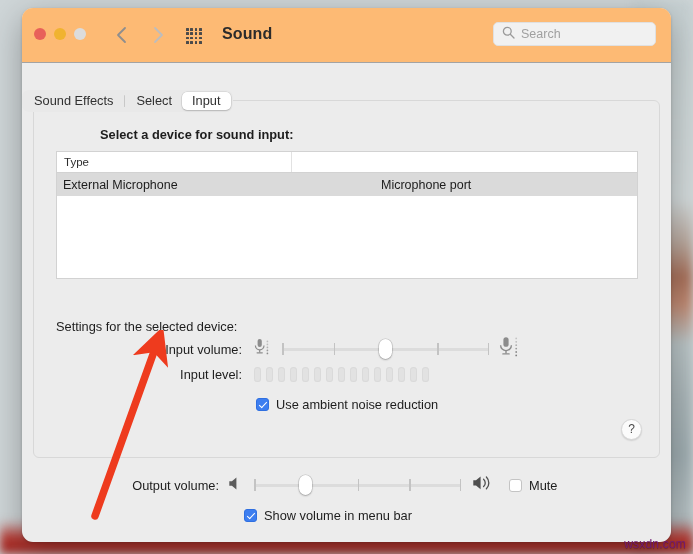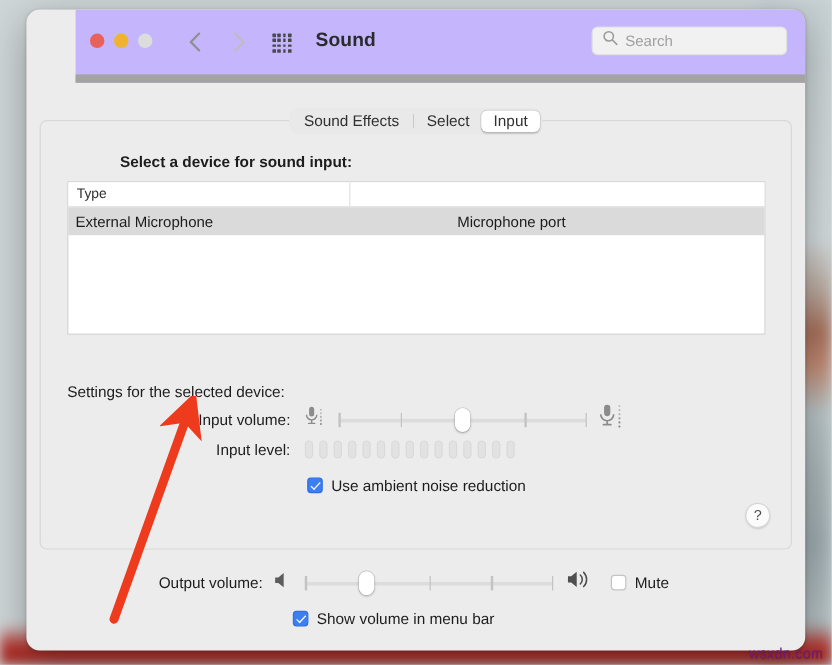--- a/index.html
+++ b/index.html
@@ -80,9 +80,8 @@
   #titlebar {
     position: relative;
     height: 54px;
-    background: #c4b5fd;
-    border-bottom: 7px solid #a3a3a3;
-    margin-left: 41px;
+    background: #fdba74;
+    border-bottom: 1px solid #a3a3a3;
   }
   .traffic {
     position: absolute;

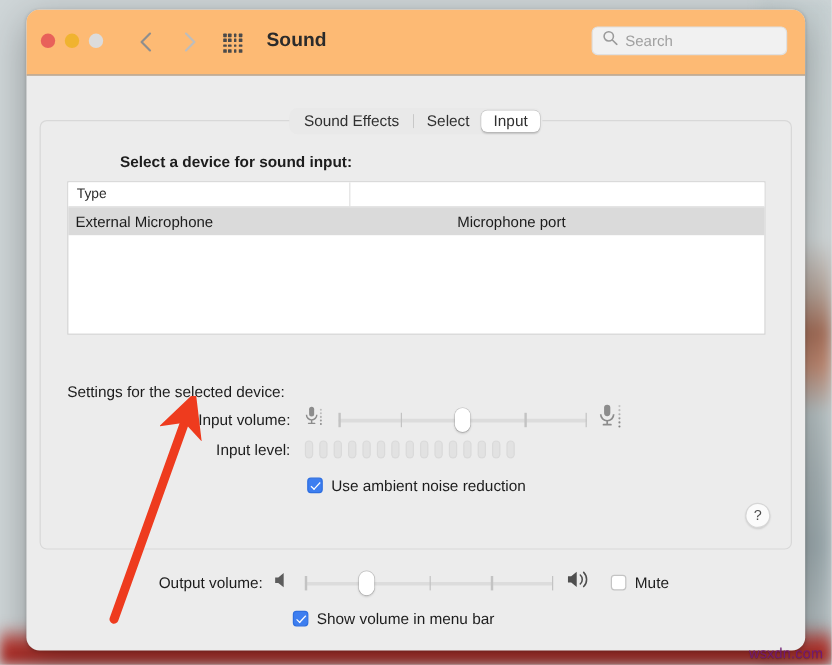--- a/index.html
+++ b/index.html
@@ -166,7 +166,7 @@
     top: 82px;
     left: 0; right: 0;
     display: flex;
-    justify-content: center;
+    justify-content: flex-start;
     z-index: 6;
   }
   #tab-strip {

